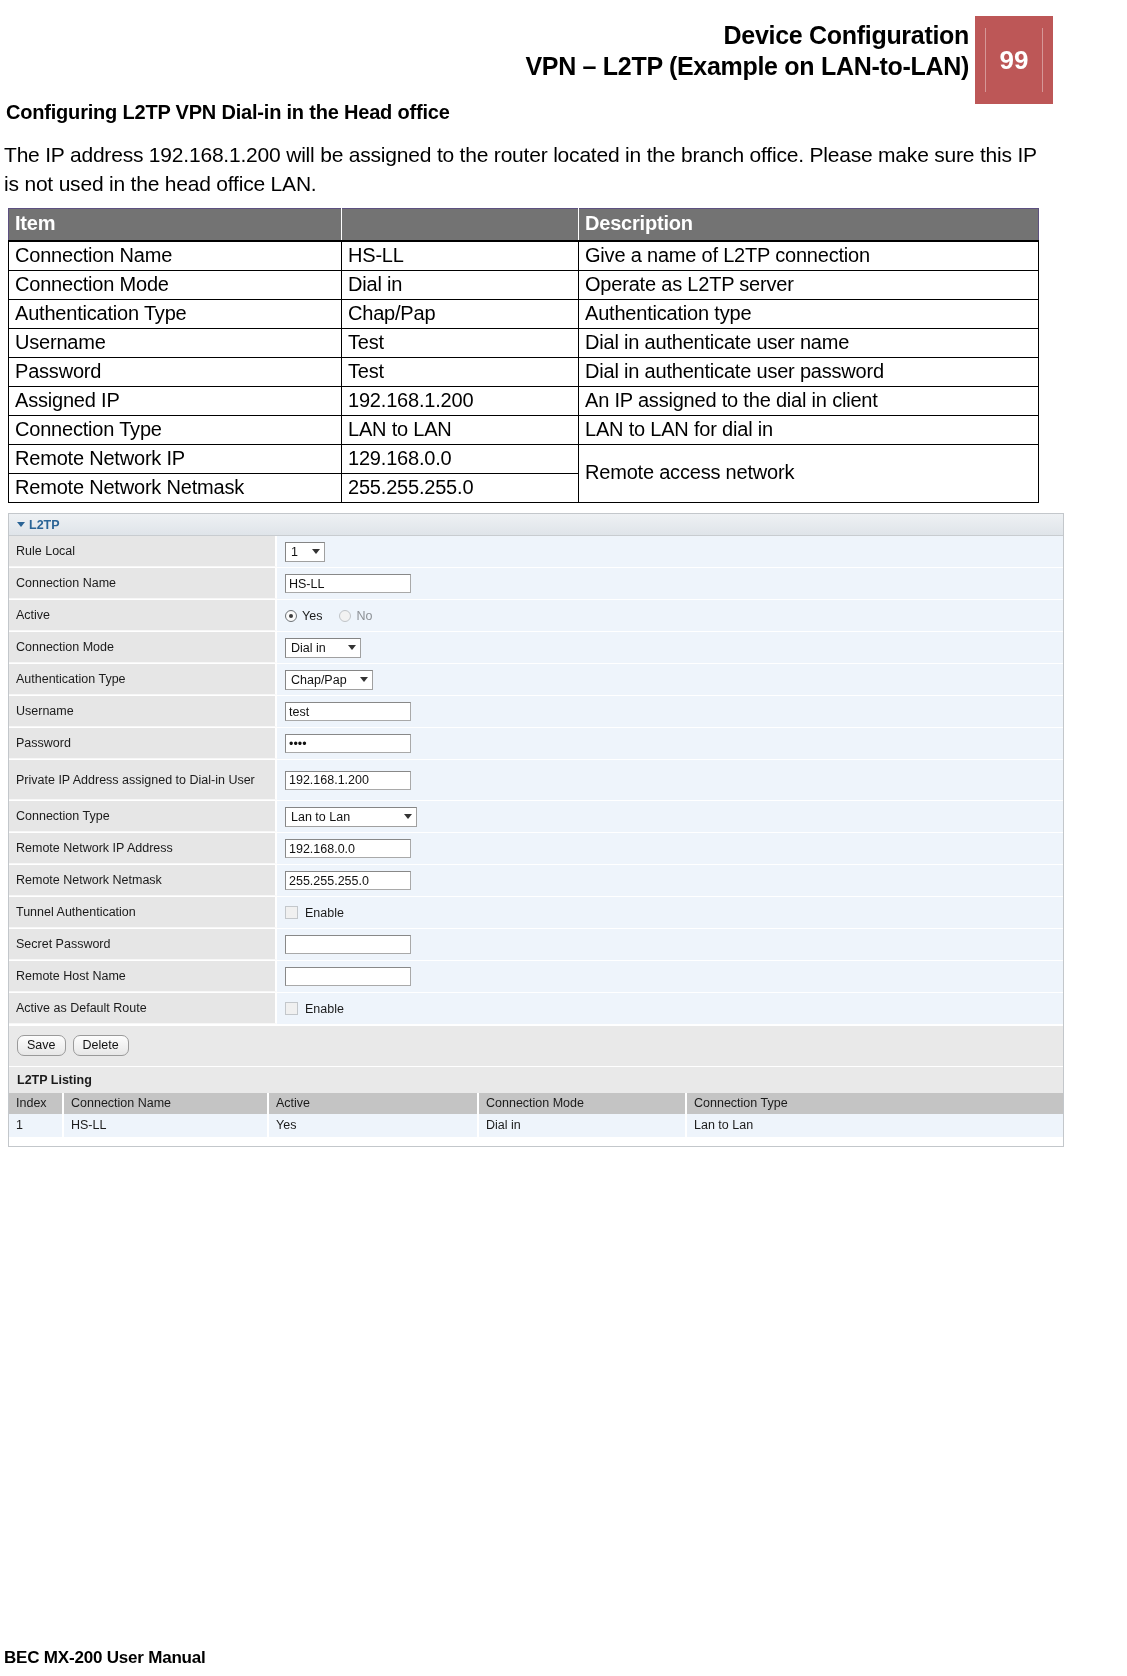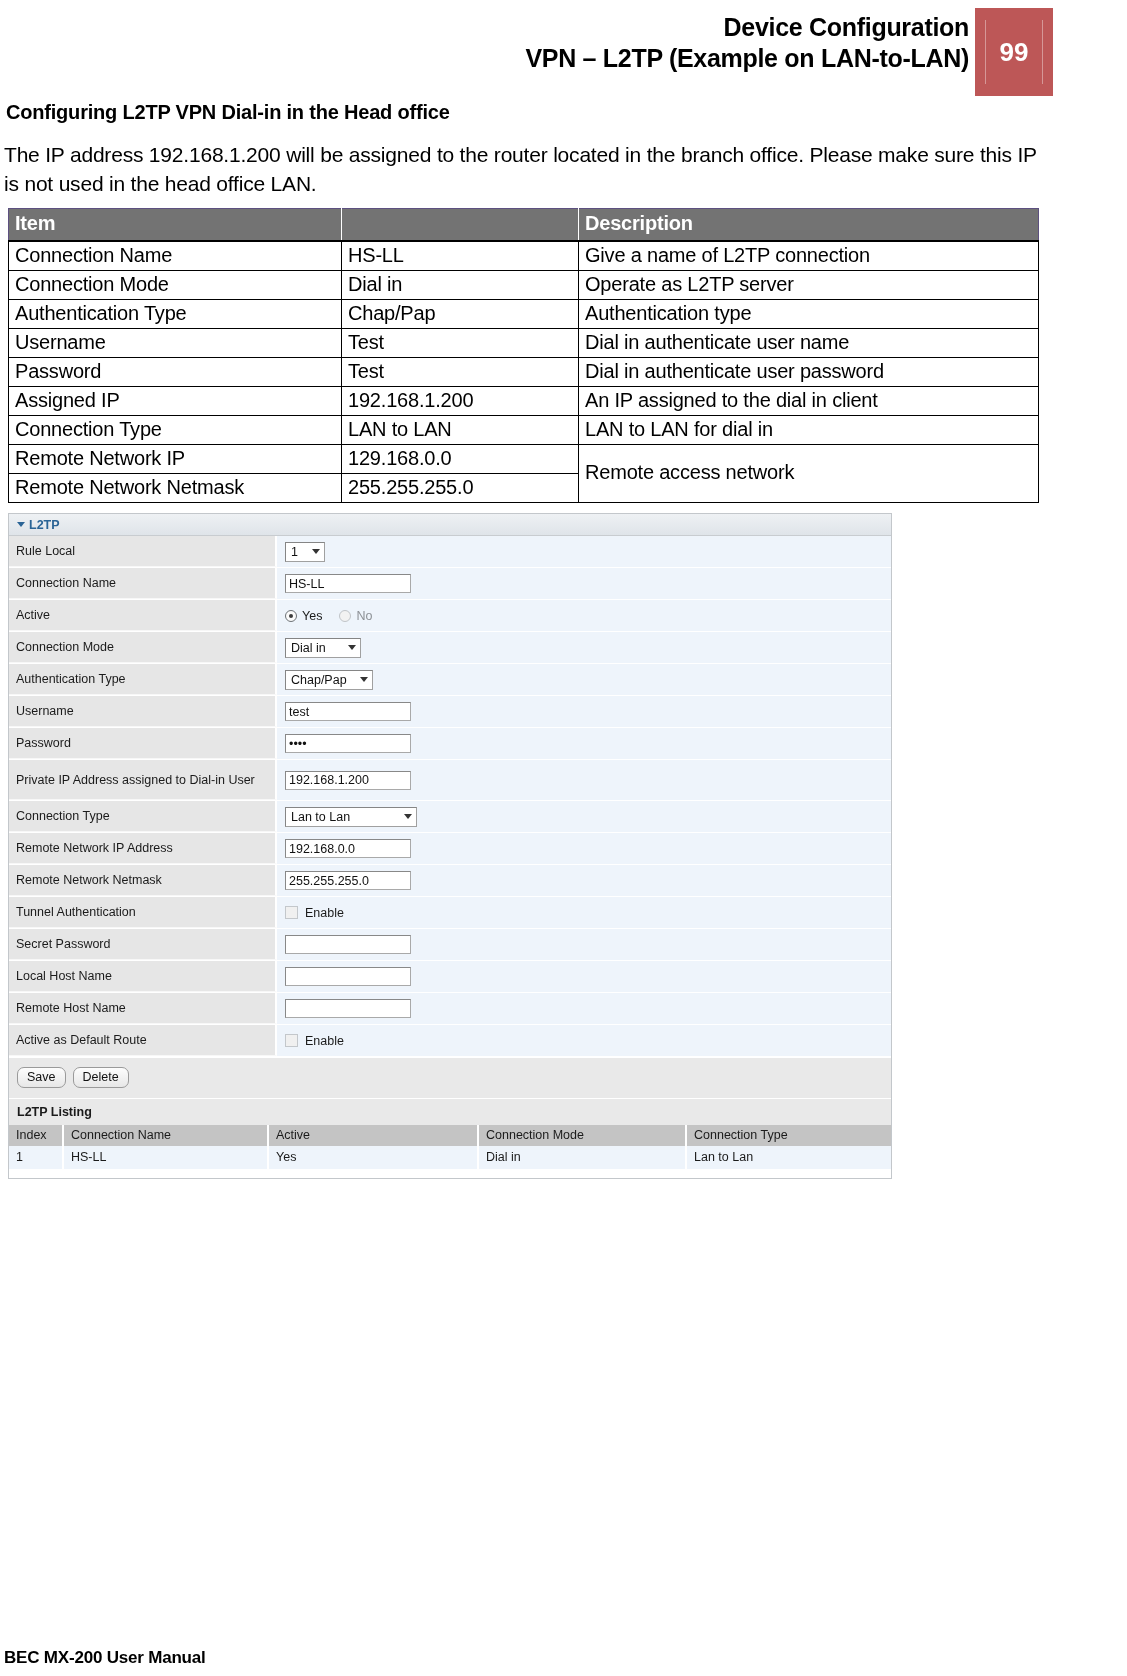--- a/index.html
+++ b/index.html
@@ -19,7 +19,7 @@
   
   .page-header {
     position: absolute;
-    top: 8px;
+    top: 16px;
     left: 0;
     width: 1127px;
     height: 88px;

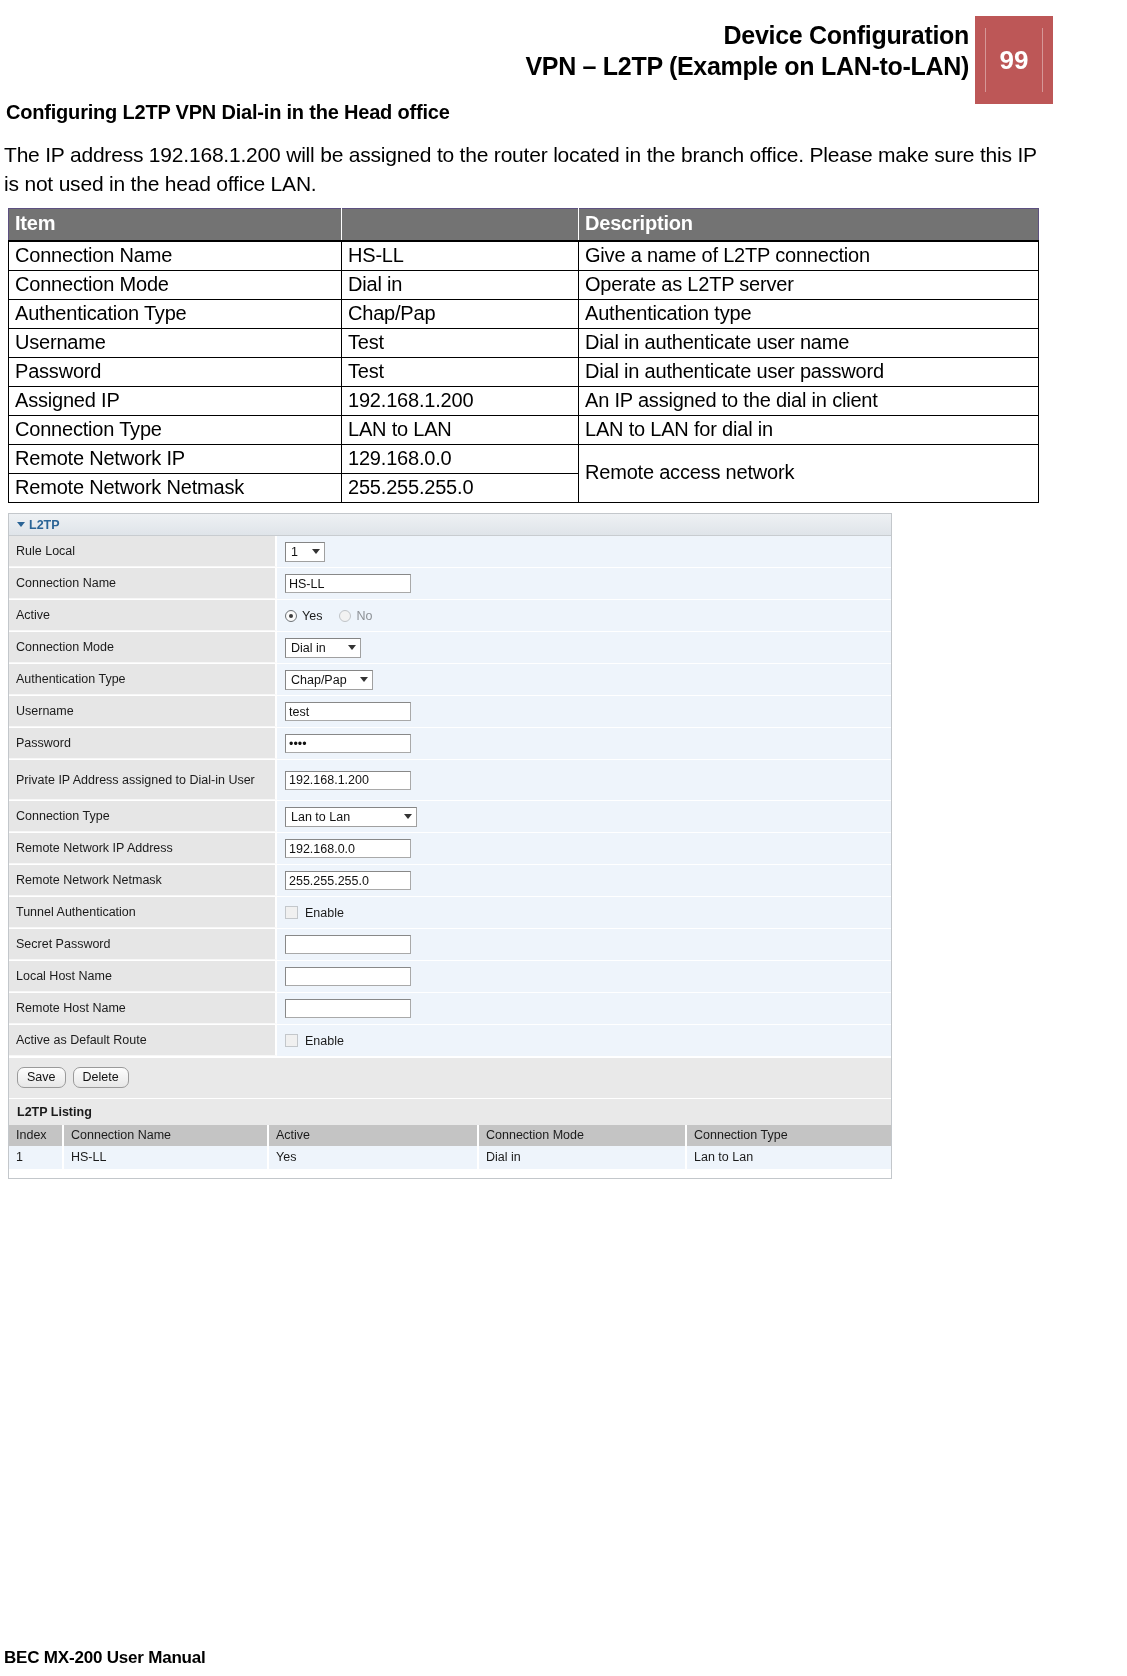--- a/index.html
+++ b/index.html
@@ -115,7 +115,7 @@
     position: absolute;
     left: 8px;
     top: 513px;
-    width: 884px;
+    width: 1056px;
     background: #ffffff;
     border: 1px solid #c3c7cb;
     font-size: 12.5px;

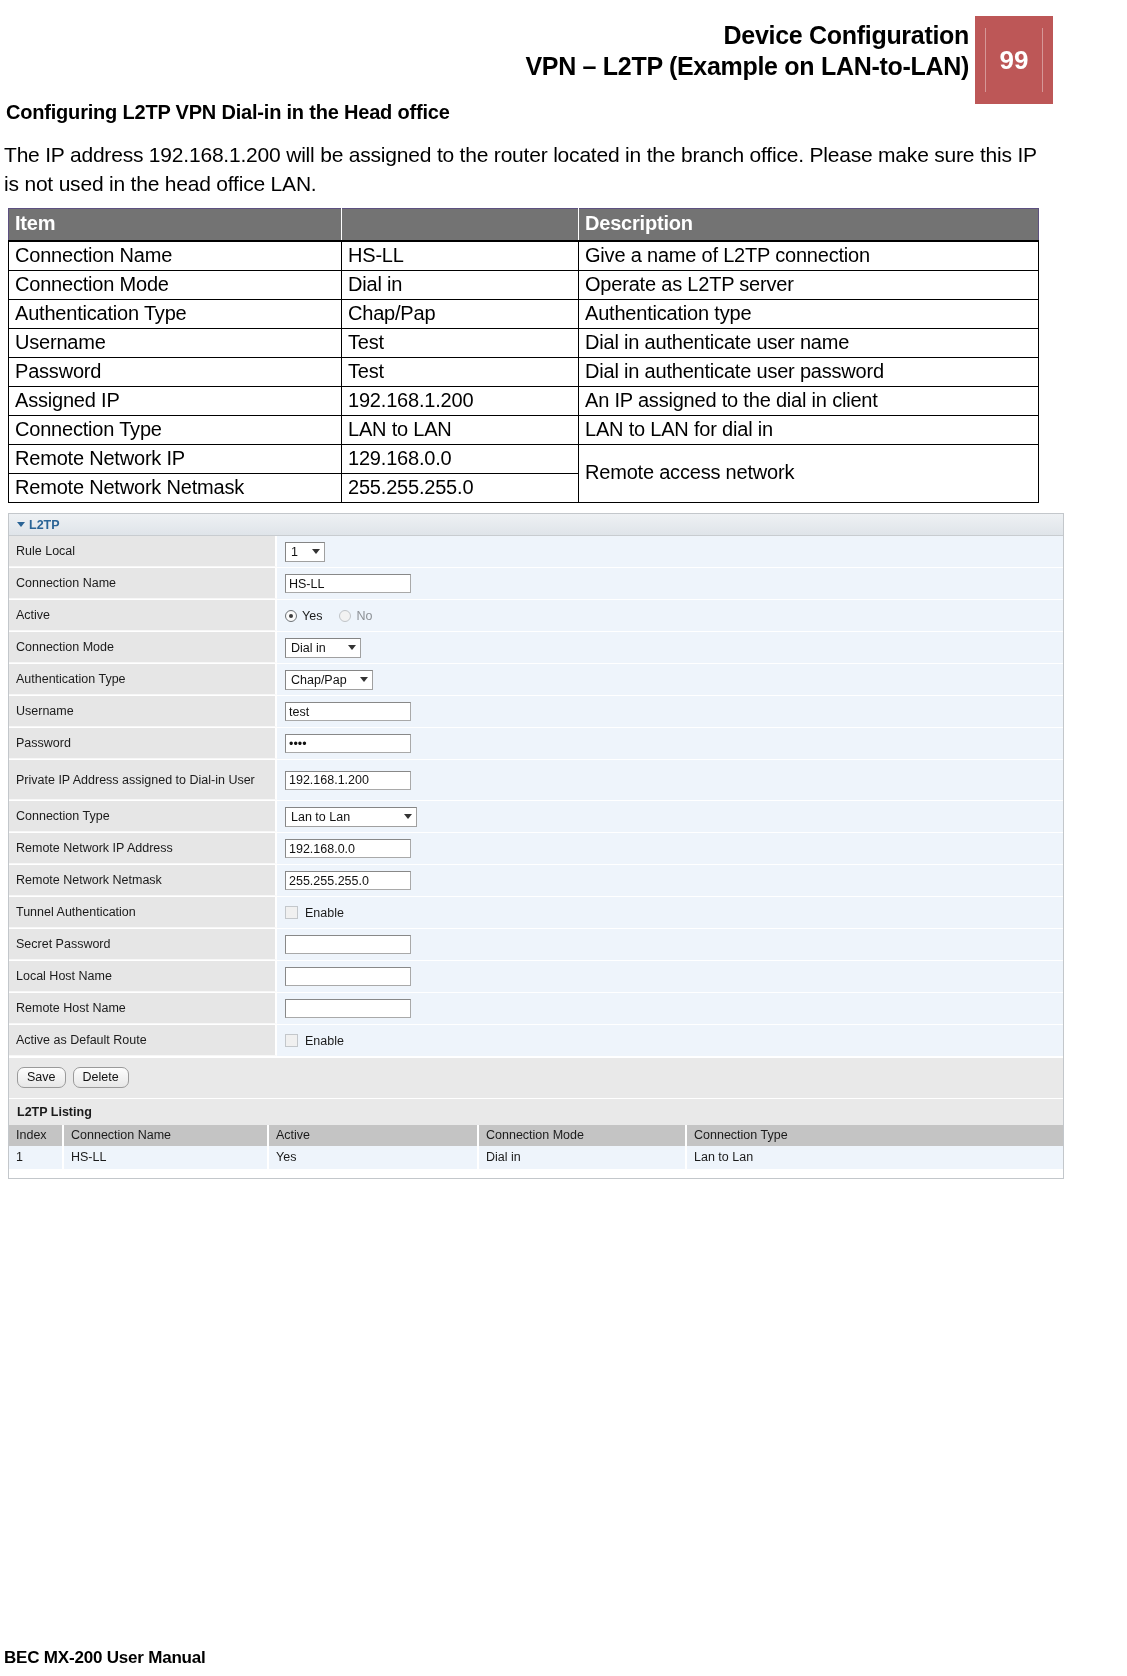--- a/index.html
+++ b/index.html
@@ -498,12 +498,6 @@
     </div>
   </div>
 
-  <div class="frow">
-    <div class="flabel">Local Host Name</div>
-    <div class="fvalue">
-      <input class="txt" type="text" value="" style="">
-    </div>
-  </div>
 
   <div class="frow">
     <div class="flabel">Remote Host Name</div>

